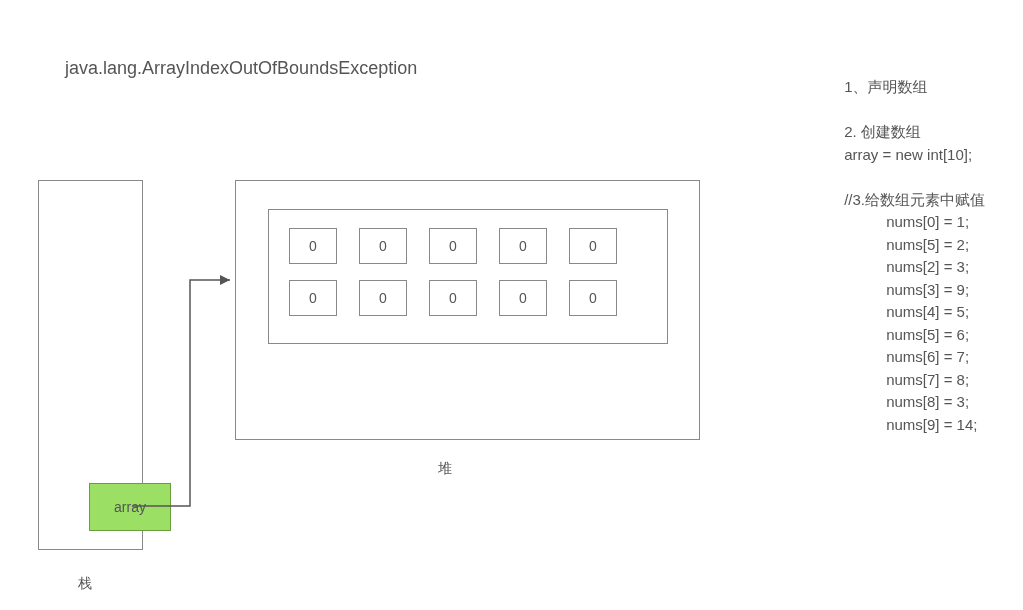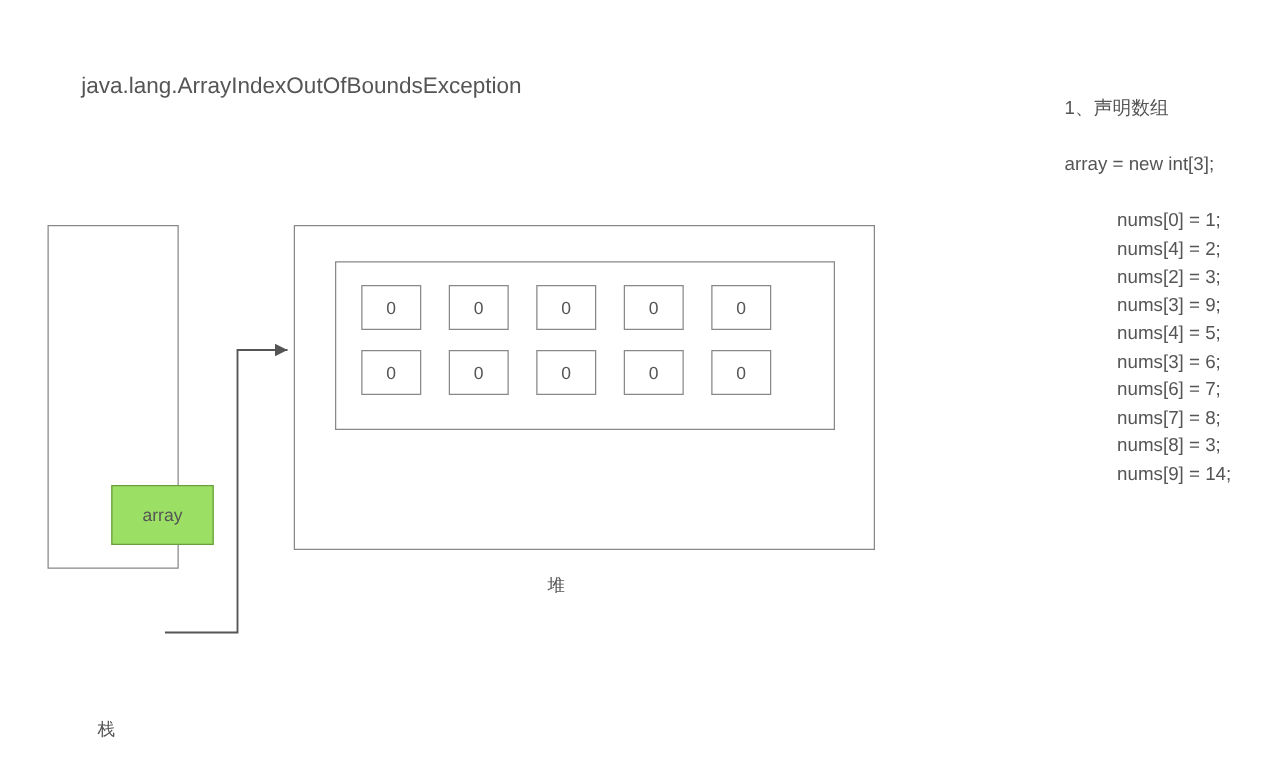--- a/index.html
+++ b/index.html
@@ -148,6 +148,7 @@
 <div class="code-block">
   <div class="code-line">1、声明数组</div>
   <div class="code-line">&nbsp;</div>
+  <div class="code-line">2. 创建数组</div>
   <div class="code-line">array = new int[3];</div>
   <div class="code-line">&nbsp;</div>
   <div class="code-line indent">nums[0] = 1;</div>

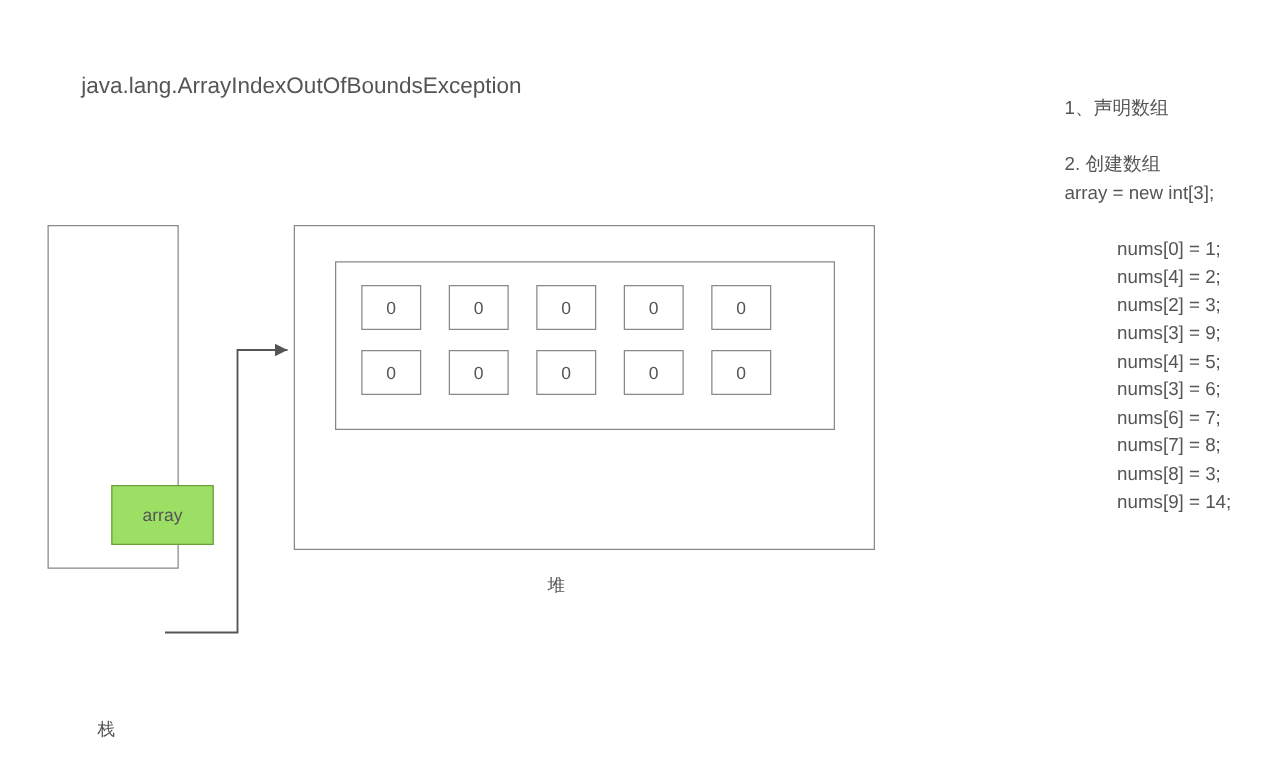--- a/index.html
+++ b/index.html
@@ -149,7 +149,7 @@
   <div class="code-line">1、声明数组</div>
   <div class="code-line">&nbsp;</div>
   <div class="code-line">2. 创建数组</div>
-  <div class="code-line">array = new int[3];</div>
+  <div class="code-line">array = new int[10];</div>
   <div class="code-line">&nbsp;</div>
   <div class="code-line indent">nums[0] = 1;</div>
   <div class="code-line indent">nums[4] = 2;</div>

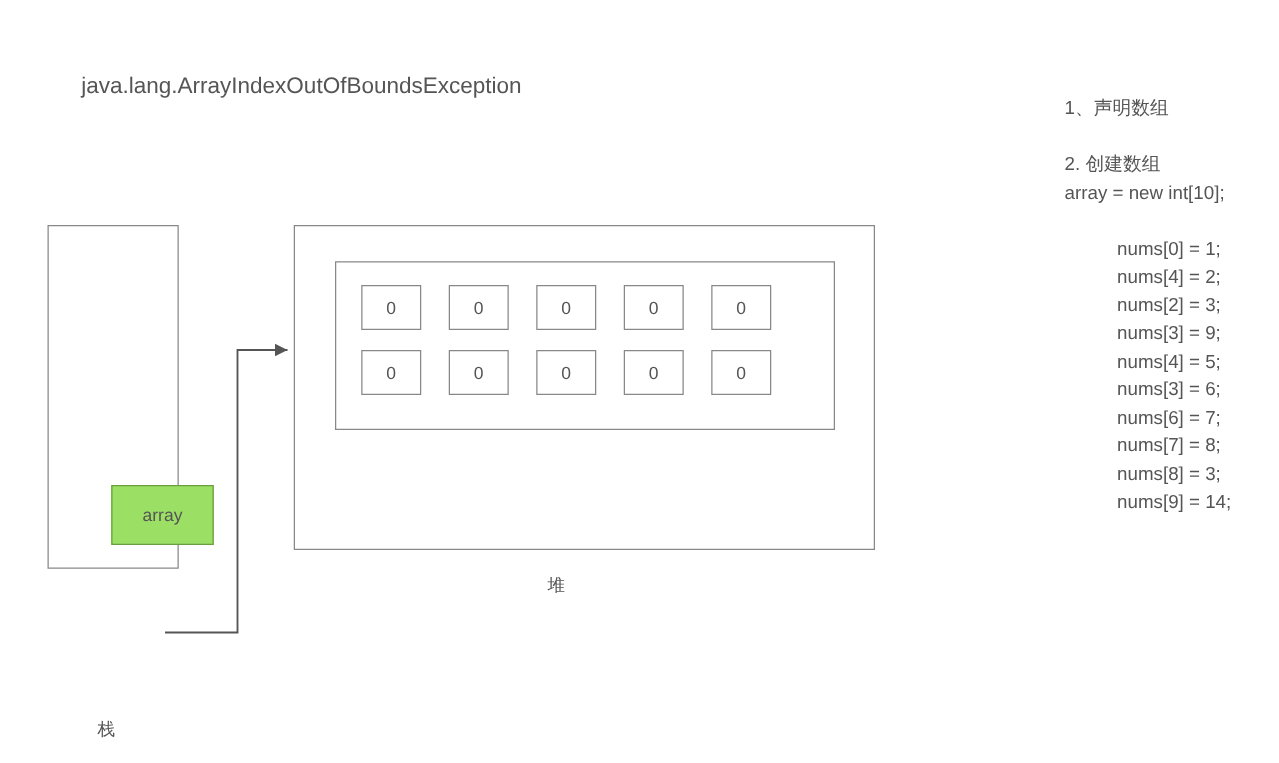--- a/index.html
+++ b/index.html
@@ -151,6 +151,7 @@
   <div class="code-line">2. 创建数组</div>
   <div class="code-line">array = new int[10];</div>
   <div class="code-line">&nbsp;</div>
+  <div class="code-line">//3.给数组元素中赋值</div>
   <div class="code-line indent">nums[0] = 1;</div>
   <div class="code-line indent">nums[4] = 2;</div>
   <div class="code-line indent">nums[2] = 3;</div>

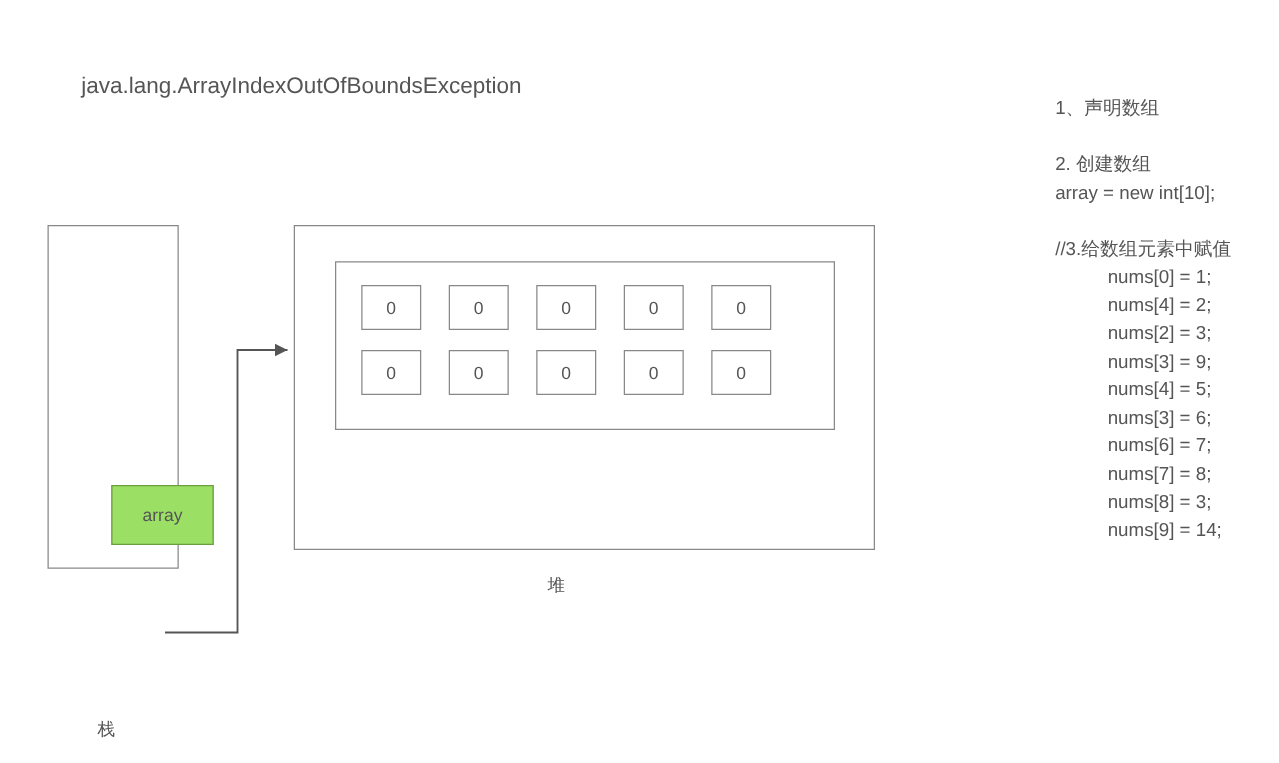--- a/index.html
+++ b/index.html
@@ -153,7 +153,7 @@
   <div class="code-line">&nbsp;</div>
   <div class="code-line">//3.给数组元素中赋值</div>
   <div class="code-line indent">nums[0] = 1;</div>
-  <div class="code-line indent">nums[4] = 2;</div>
+  <div class="code-line indent">nums[5] = 2;</div>
   <div class="code-line indent">nums[2] = 3;</div>
   <div class="code-line indent">nums[3] = 9;</div>
   <div class="code-line indent">nums[4] = 5;</div>

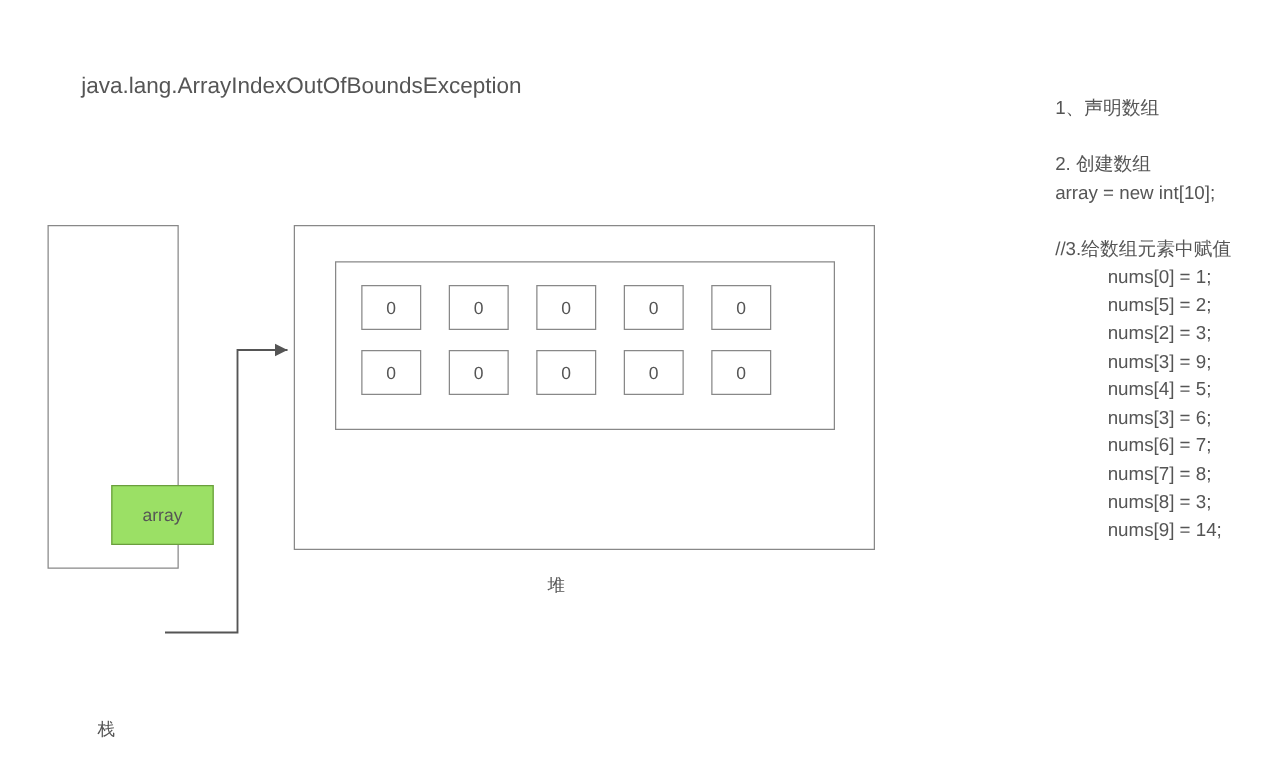--- a/index.html
+++ b/index.html
@@ -157,7 +157,7 @@
   <div class="code-line indent">nums[2] = 3;</div>
   <div class="code-line indent">nums[3] = 9;</div>
   <div class="code-line indent">nums[4] = 5;</div>
-  <div class="code-line indent">nums[3] = 6;</div>
+  <div class="code-line indent">nums[5] = 6;</div>
   <div class="code-line indent">nums[6] = 7;</div>
   <div class="code-line indent">nums[7] = 8;</div>
   <div class="code-line indent">nums[8] = 3;</div>

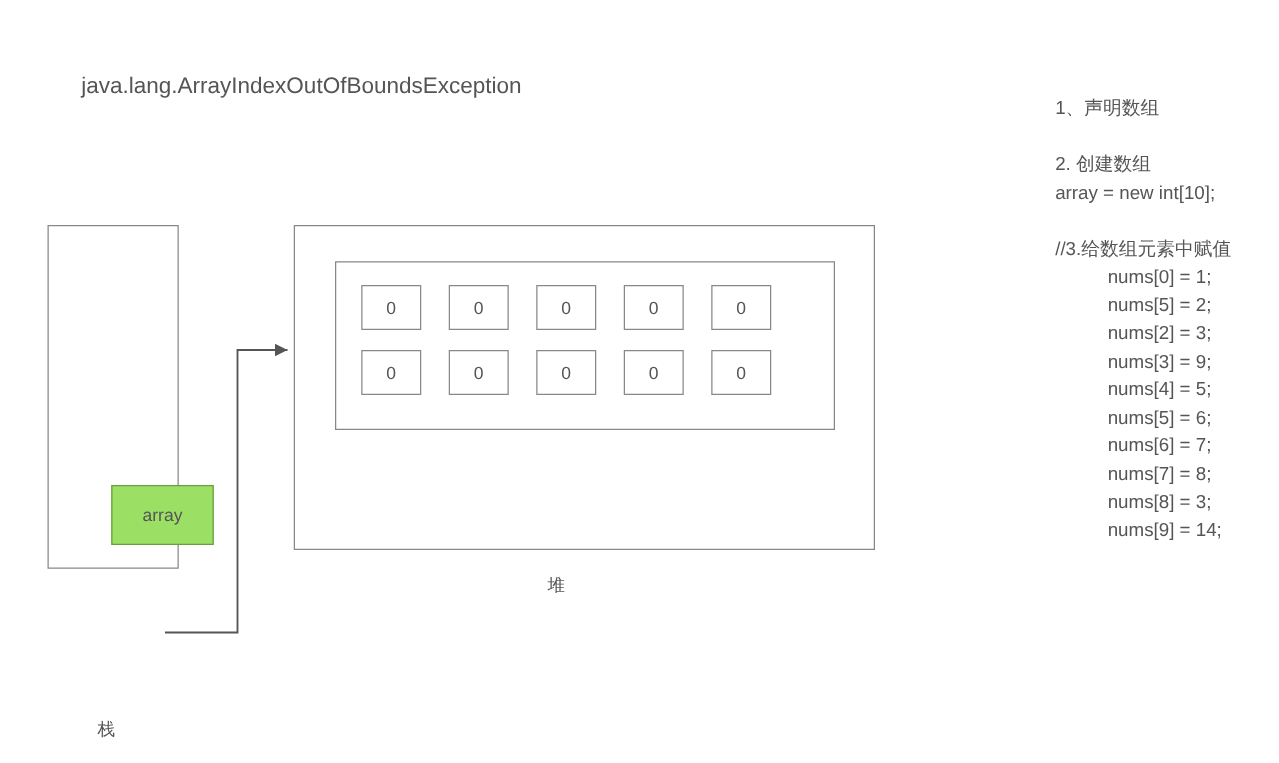--- a/index.html
+++ b/index.html
@@ -27,7 +27,7 @@
       left: 38px;
       top: 180px;
       width: 105px;
-      height: 275px;
+      height: 370px;
       border: 1px solid #888;
     }
     .array-label {

